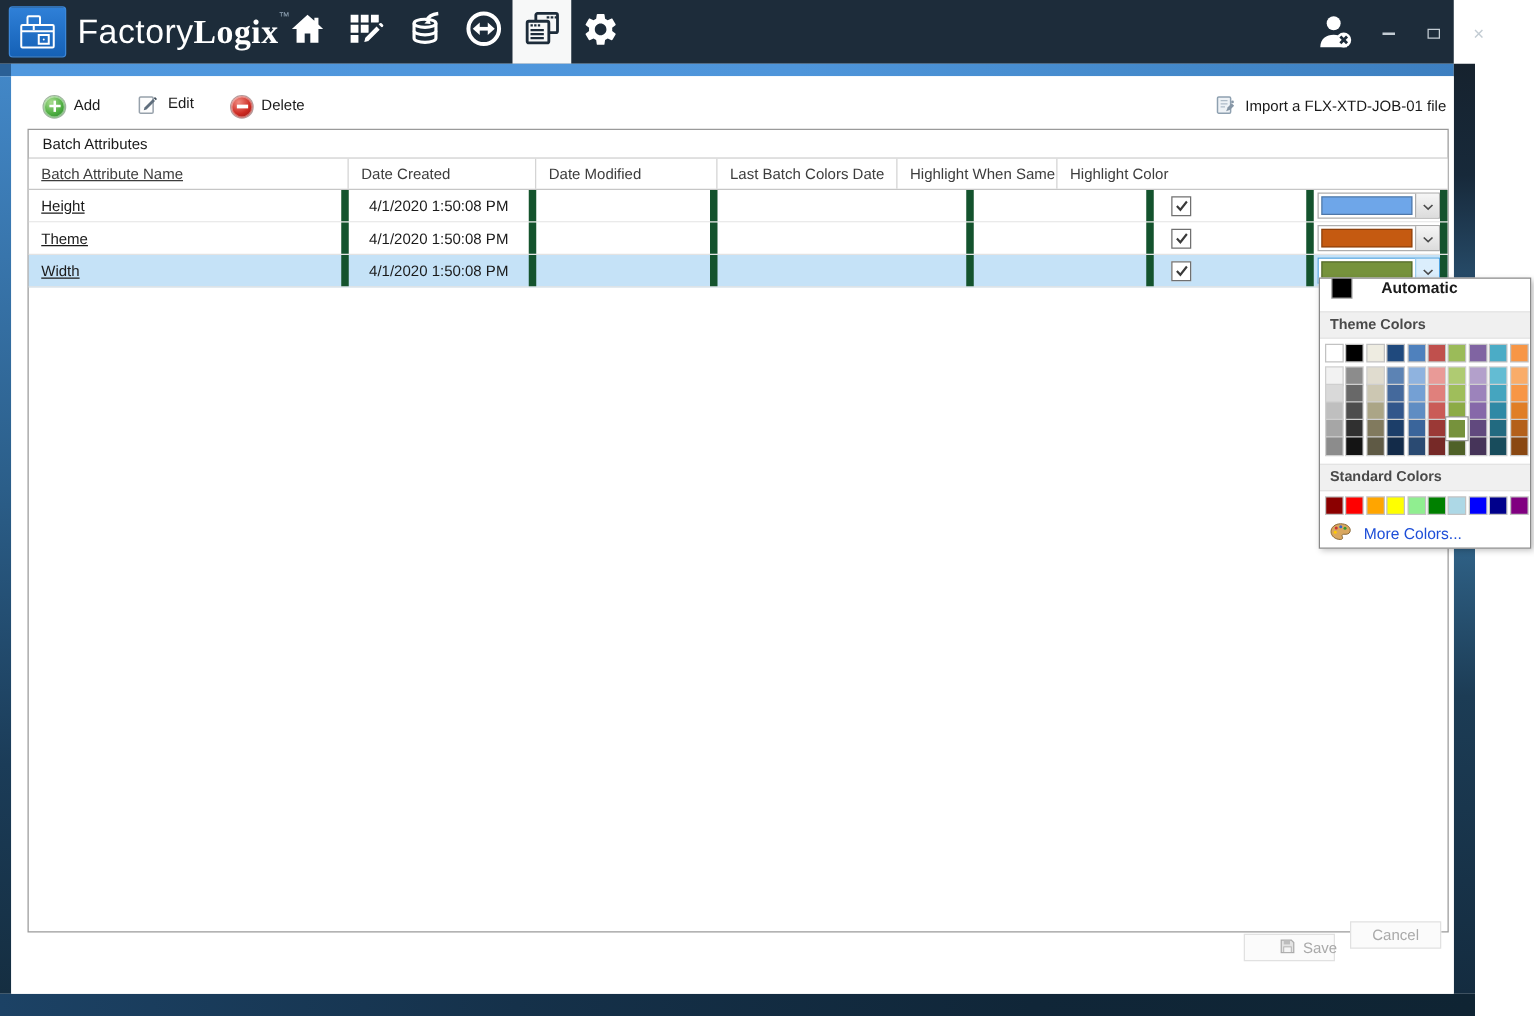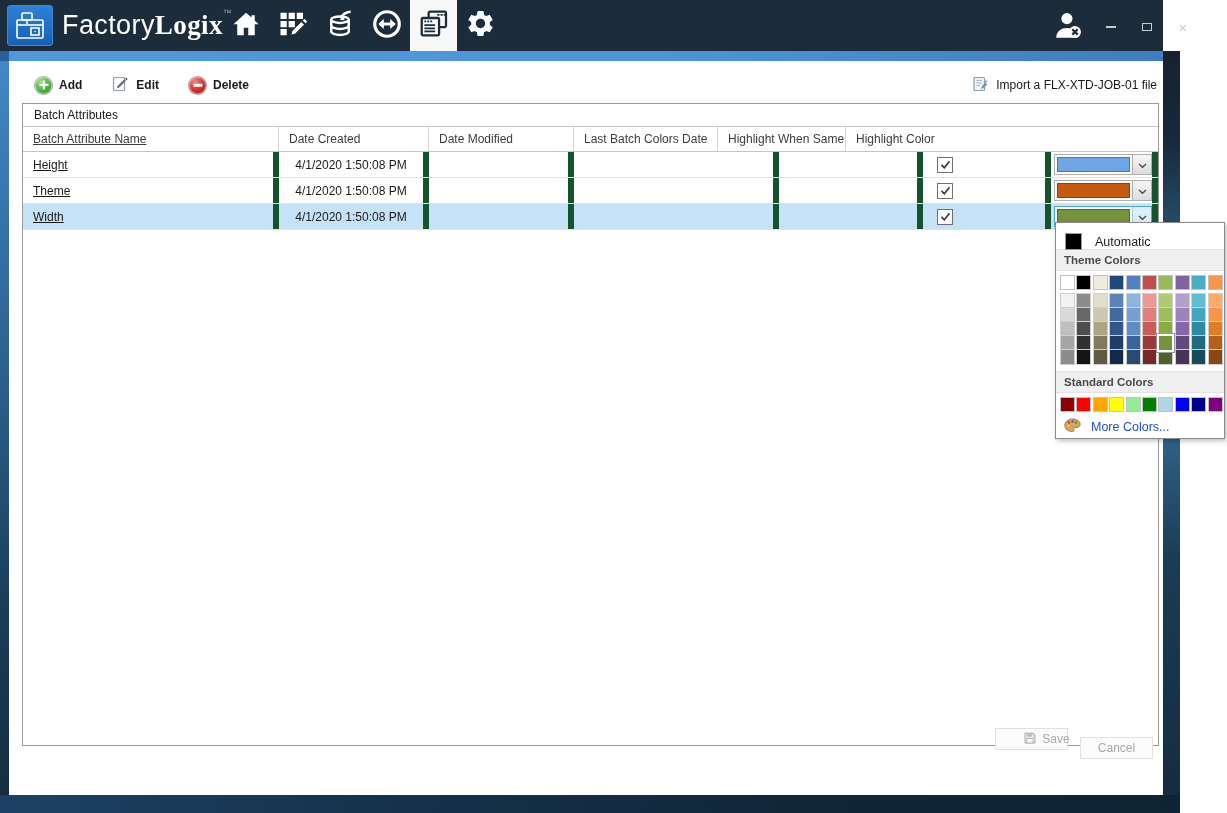--- a/index.html
+++ b/index.html
@@ -33,7 +33,7 @@
   .content{left:9px;top:61px;width:1154px;height:734px;background:#fff;}
   
   .toolbar{left:13px;top:10px;width:1137px;height:28px;display:flex;align-items:center;}
-  .tbtn{display:flex;align-items:center;gap:7px;font-size:12px;color:#1a1a1a;margin-left:13px;font-weight:bold;}
+  .tbtn{display:flex;gap:7px;font-size:12px;color:#1a1a1a;margin-left:13px;}
   .tbtn.first{margin-left:13px;}
   .tbtn + .tbtn{margin-left:30px;}
   .import-btn{margin-left:auto;margin-right:2px;display:flex;align-items:center;gap:7px;font-size:12px;color:#1a1a1a;}

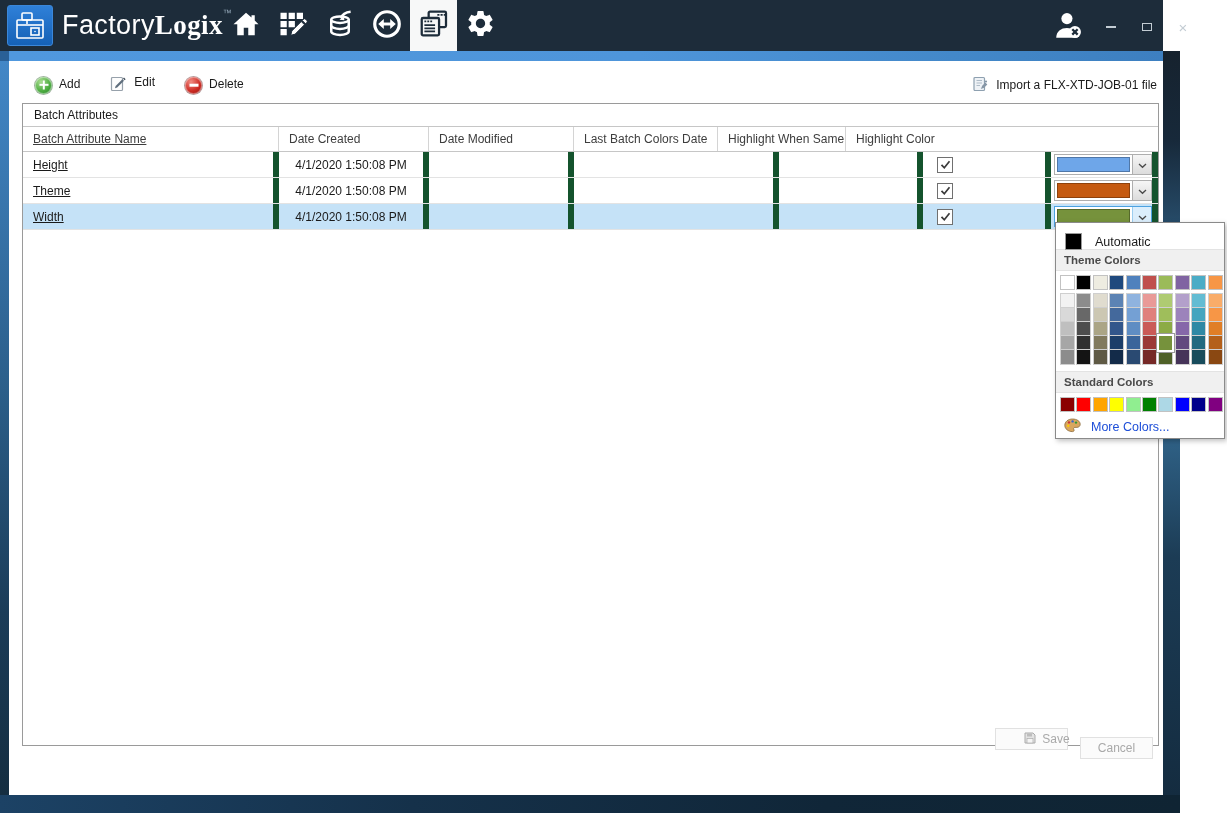--- a/index.html
+++ b/index.html
@@ -71,7 +71,7 @@
   
   .popup{left:1055px;top:222px;width:170px;background:#fff;border:1px solid #8a8a8a;
     box-shadow:2px 2px 5px rgba(0,0,0,.25);z-index:50;box-sizing:border-box;}
-  .auto-row{height:26px;display:flex;align-items:flex-end;padding-left:10px;gap:14px;font-size:12.5px;color:#1a1a1a;}
+  .auto-row{height:26px;display:flex;align-items:flex-start;padding-left:10px;gap:24px;font-size:12.5px;color:#1a1a1a;font-weight:bold;}
   .auto-sw{width:15px;height:15px;background:#000;box-shadow:0 0 0 1px #9a9a9a;}
   .band{height:20px;background:#f0f0f0;display:flex;align-items:center;padding-left:8px;
     font-size:11.5px;font-weight:bold;color:#4a4a4a;border-top:1px solid #e3e3e3;border-bottom:1px solid #e3e3e3;}

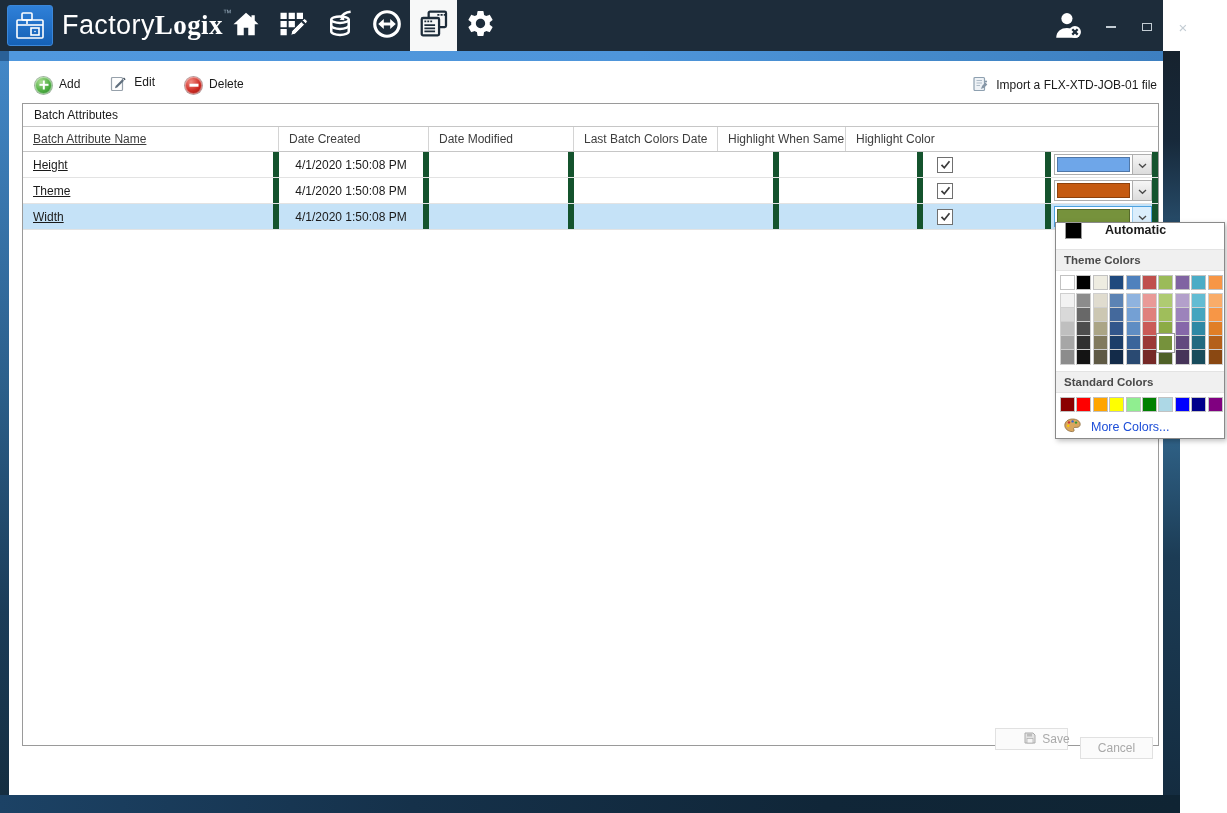--- a/index.html
+++ b/index.html
@@ -302,7 +302,7 @@
       </div>
   </div>
 
-  <div class="btn" style="left:986px;top:667px;padding-left:31px;">
+  <div class="btn" style="left:986px;top:686px;padding-left:31px;">
     <span>
       <svg width="12" height="12" viewBox="0 0 12 12">
         <path d="M1 1h8l2 2v8H1z" fill="#e3e3e3" stroke="#ababab" stroke-width="1"></path>

